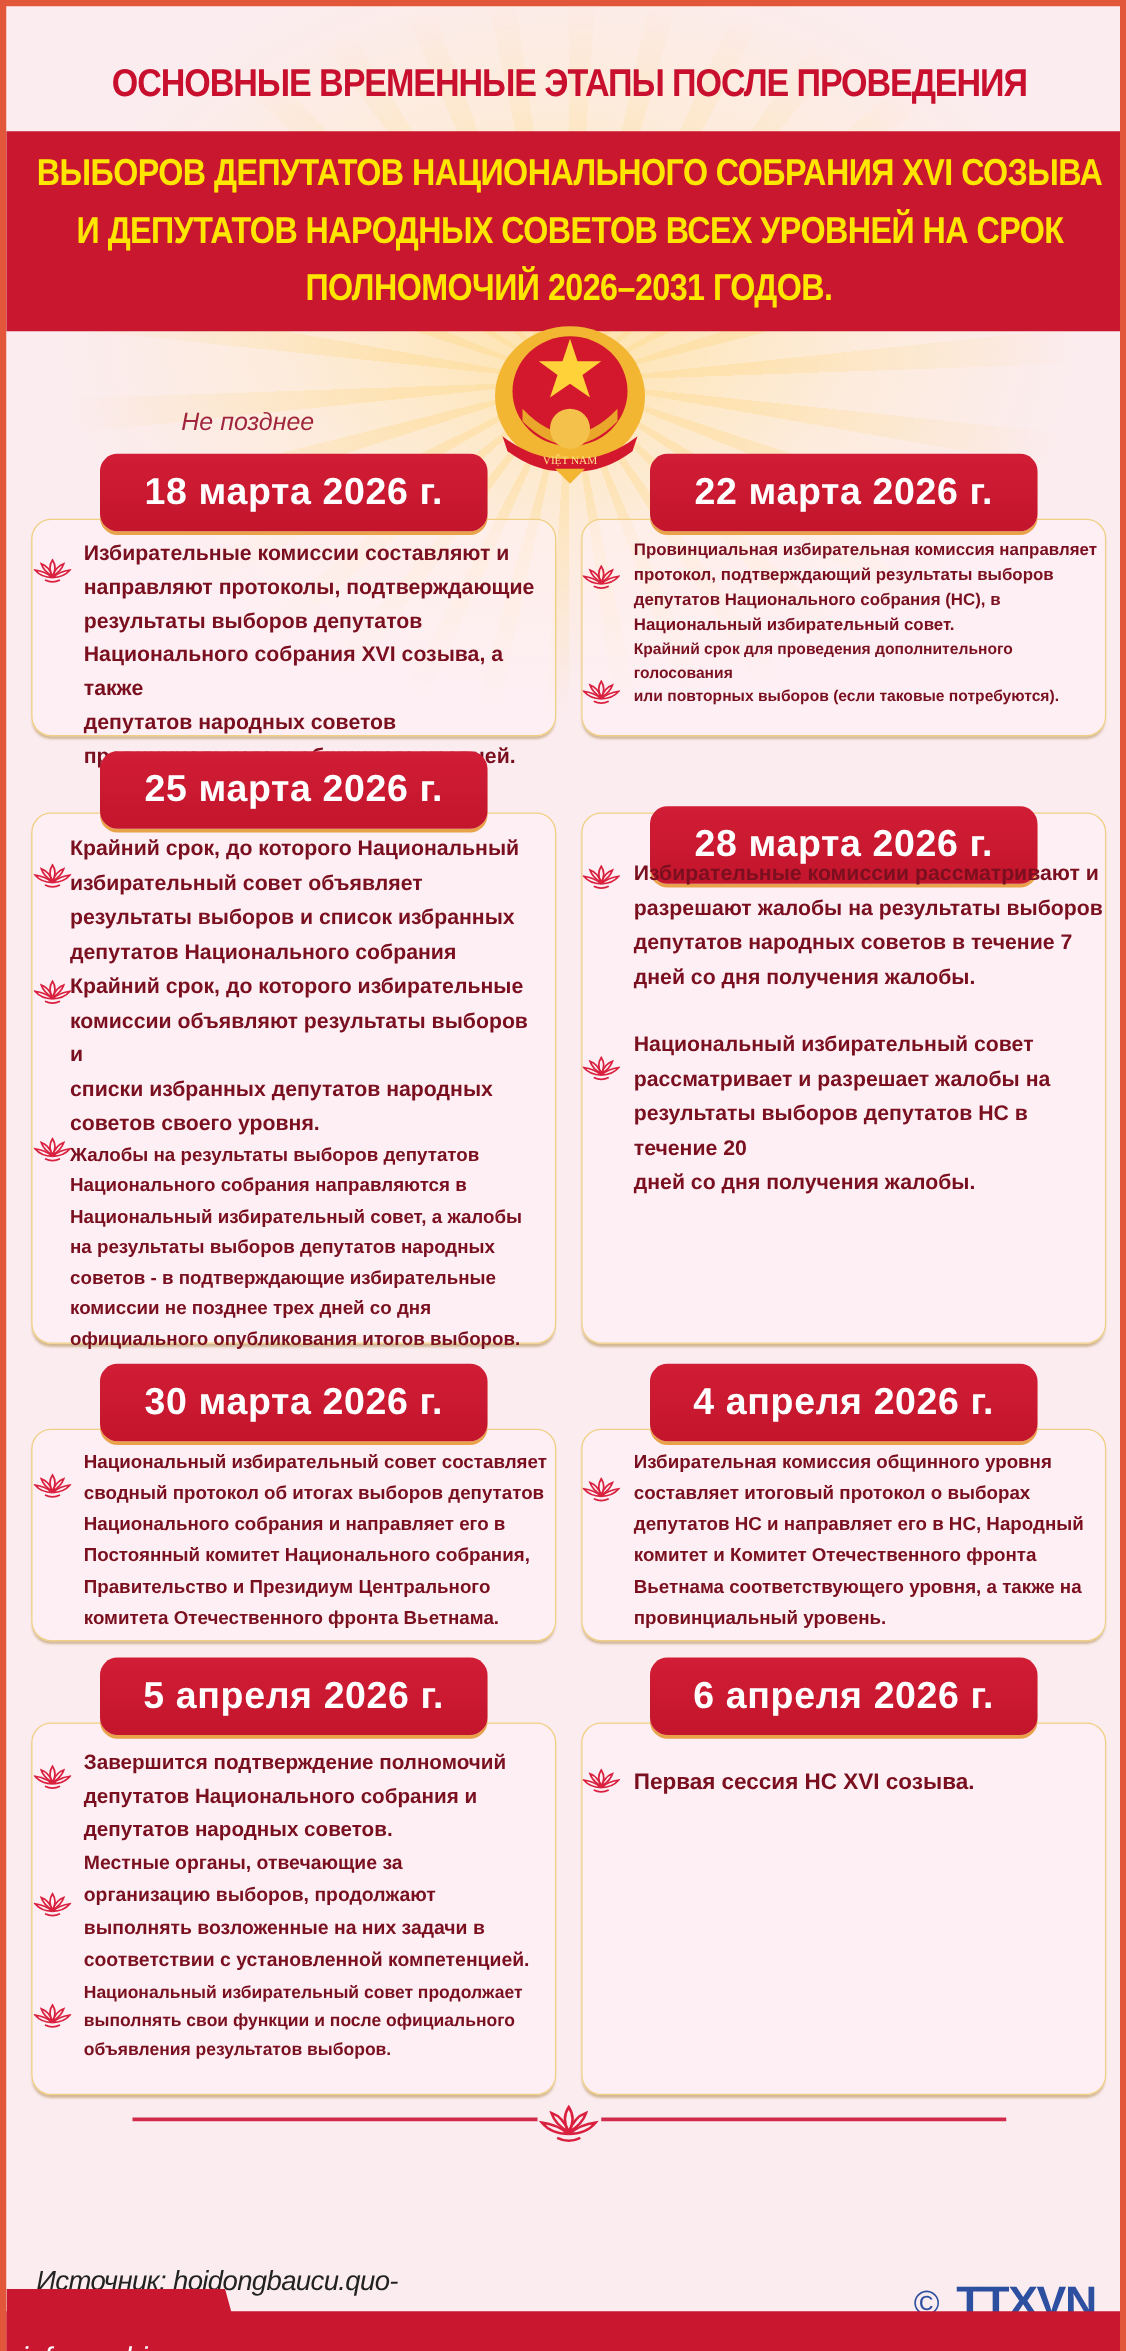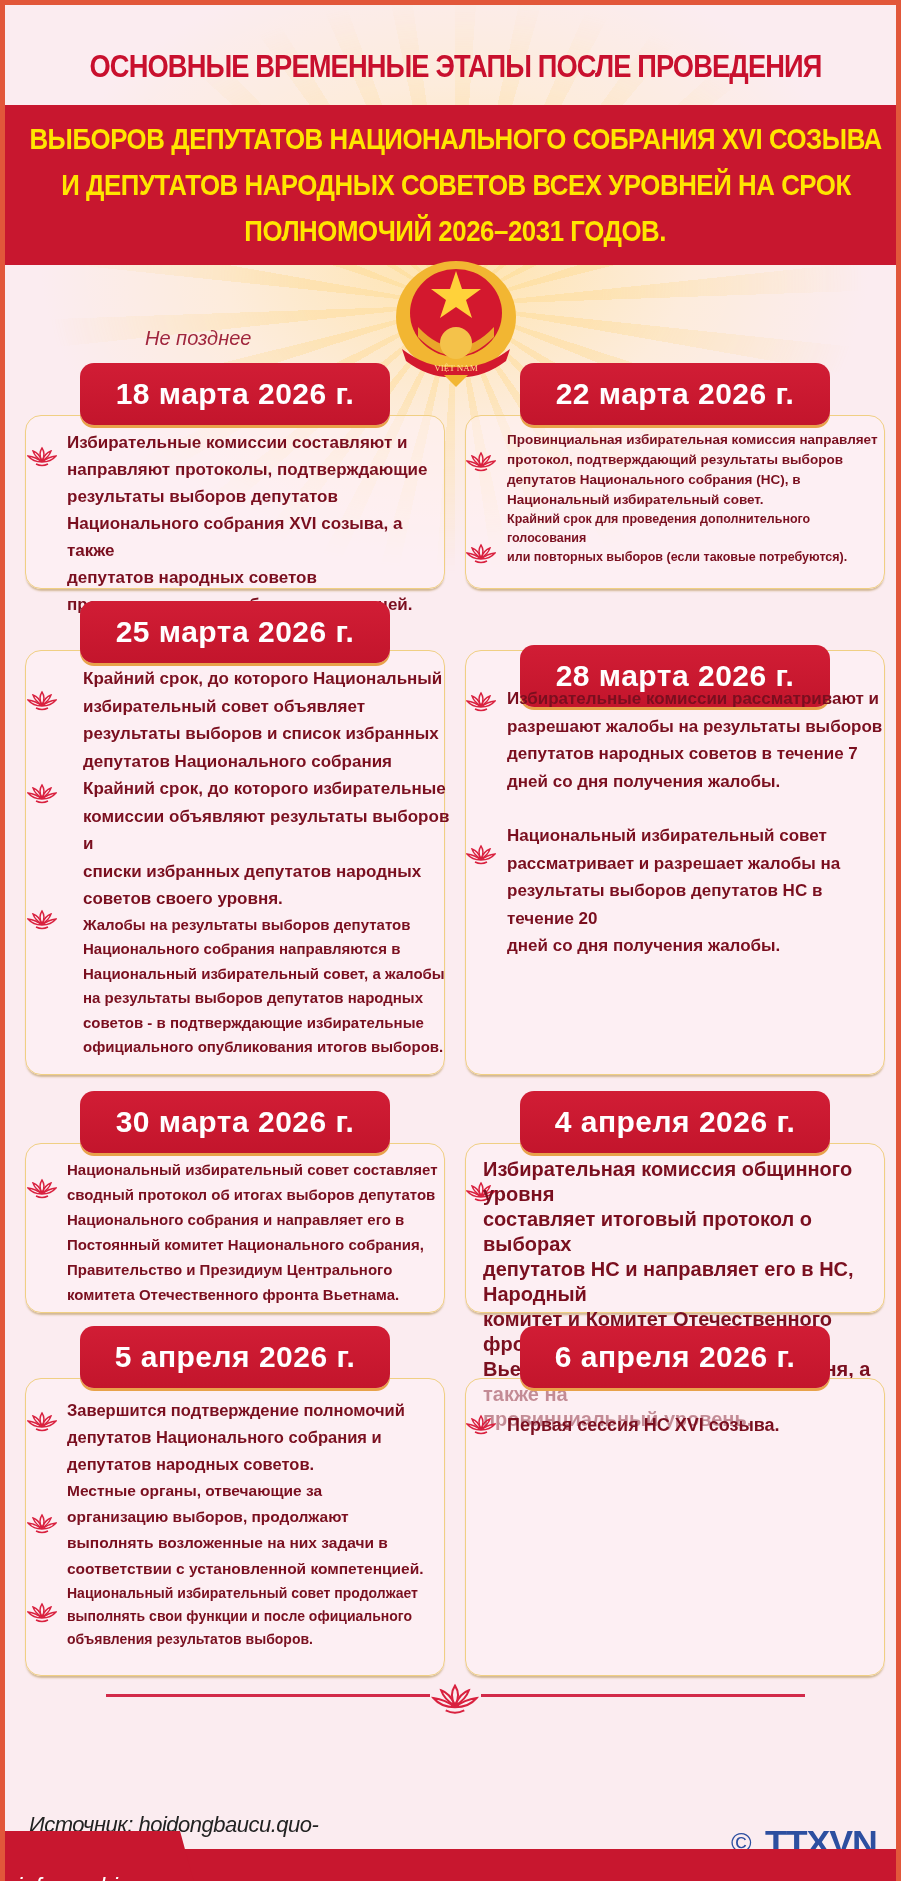--- a/index.html
+++ b/index.html
@@ -209,7 +209,7 @@
         <path d="M9 19 Q15 22 21 19"></path>
       </g>
     </svg>
-  <div class="card-body" style="left:78px; top:660px; width:380px; font-size:17px; line-height:27.5px;">
+  <div class="card-body" style="left:51px; top:660px; width:380px; font-size:17px; line-height:27.5px;">
     <div class="item">
       <div>Крайний срок, до которого Национальный</div>
         <div>избирательный совет объявляет</div>

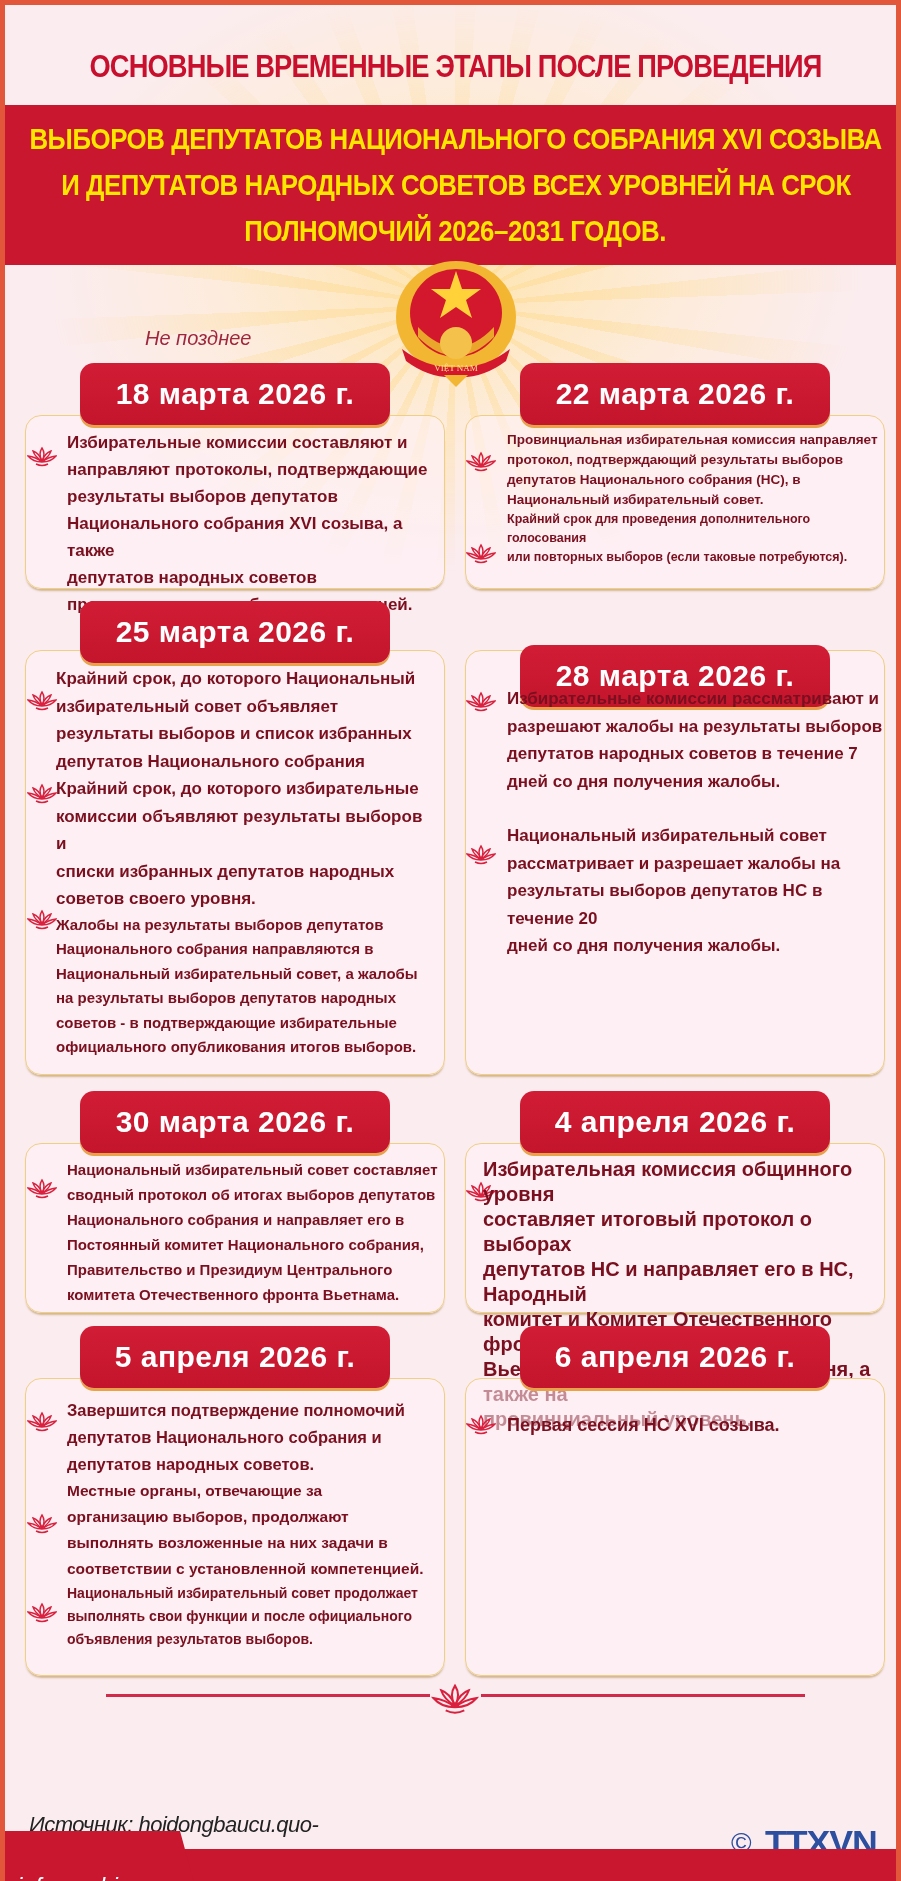--- a/index.html
+++ b/index.html
@@ -228,6 +228,7 @@
         <div>Национальный избирательный совет, а жалобы</div>
         <div>на результаты выборов депутатов народных</div>
         <div>советов - в подтверждающие избирательные</div>
+        <div>комиссии не позднее трех дней со дня</div>
         <div>официального опубликования итогов выборов.</div>
     </div>
   </div>

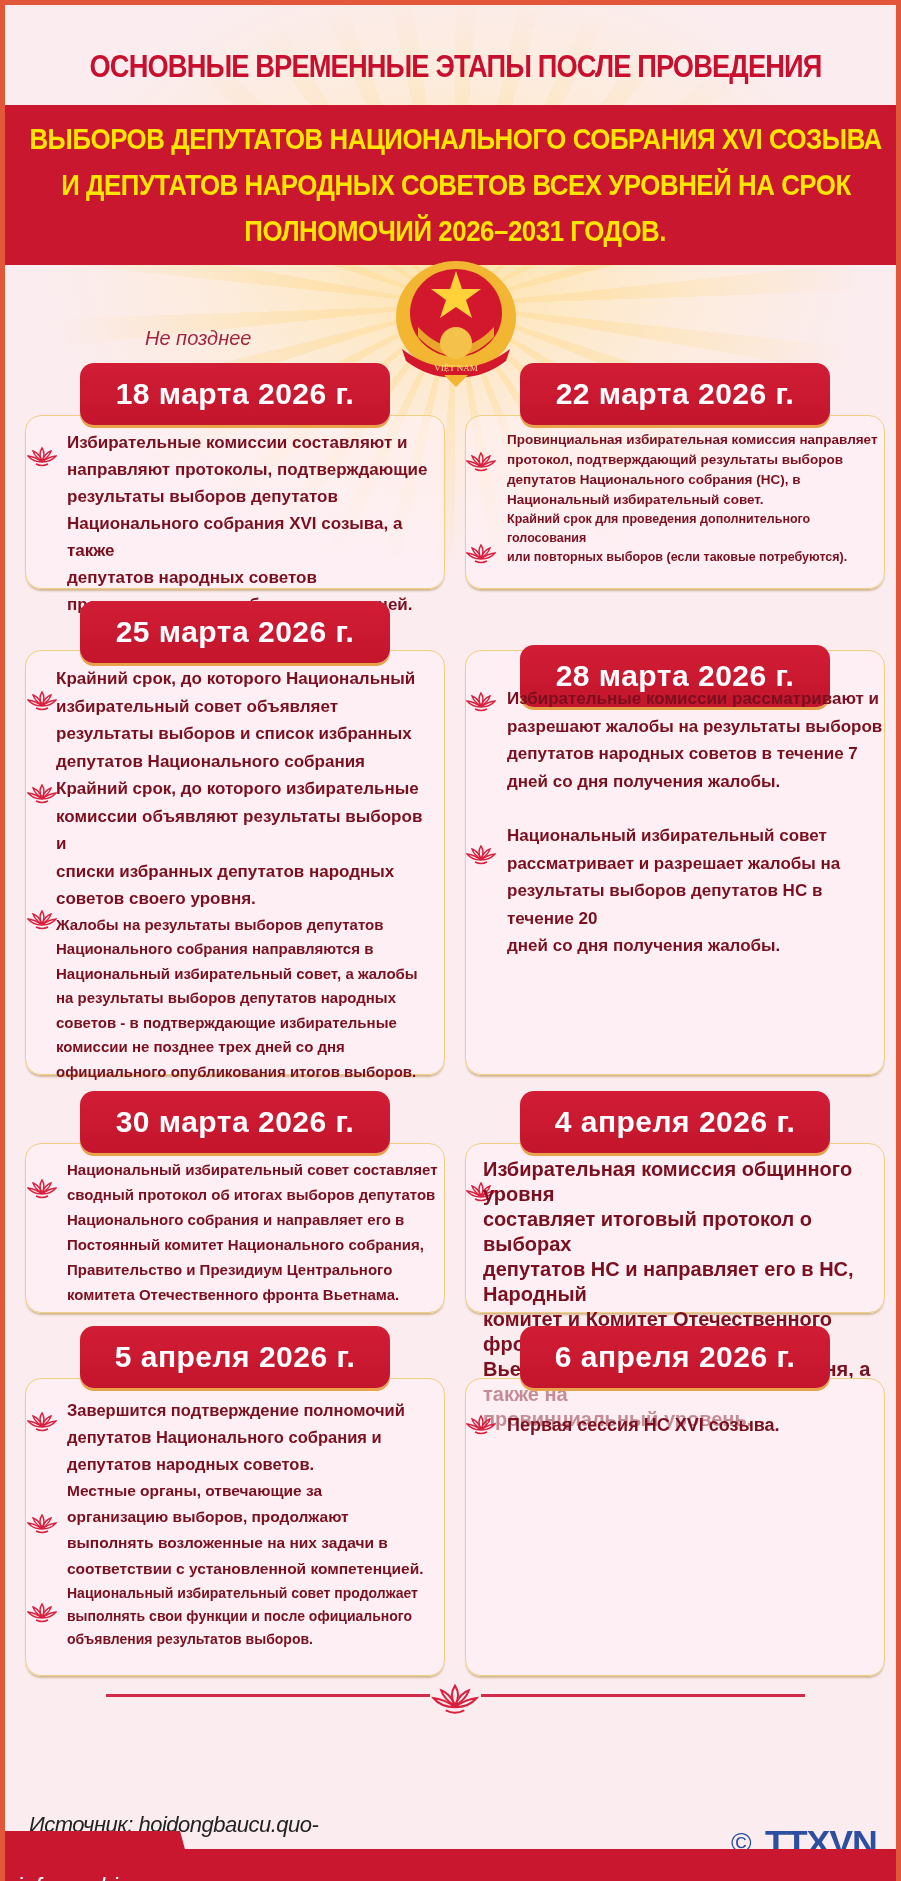--- a/index.html
+++ b/index.html
@@ -305,7 +305,7 @@
         <path d="M9 19 Q15 22 21 19"></path>
       </g>
     </svg>
-  <div class="card-body" style="left:478px; top:1152px; width:390px; font-size:20px; line-height:25px;">
+  <div class="card-body" style="left:502px; top:1152px; width:390px; font-size:15px; line-height:25px;">
     <div class="item">
       <div>Избирательная комиссия общинного уровня</div>
         <div>составляет итоговый протокол о выборах</div>

